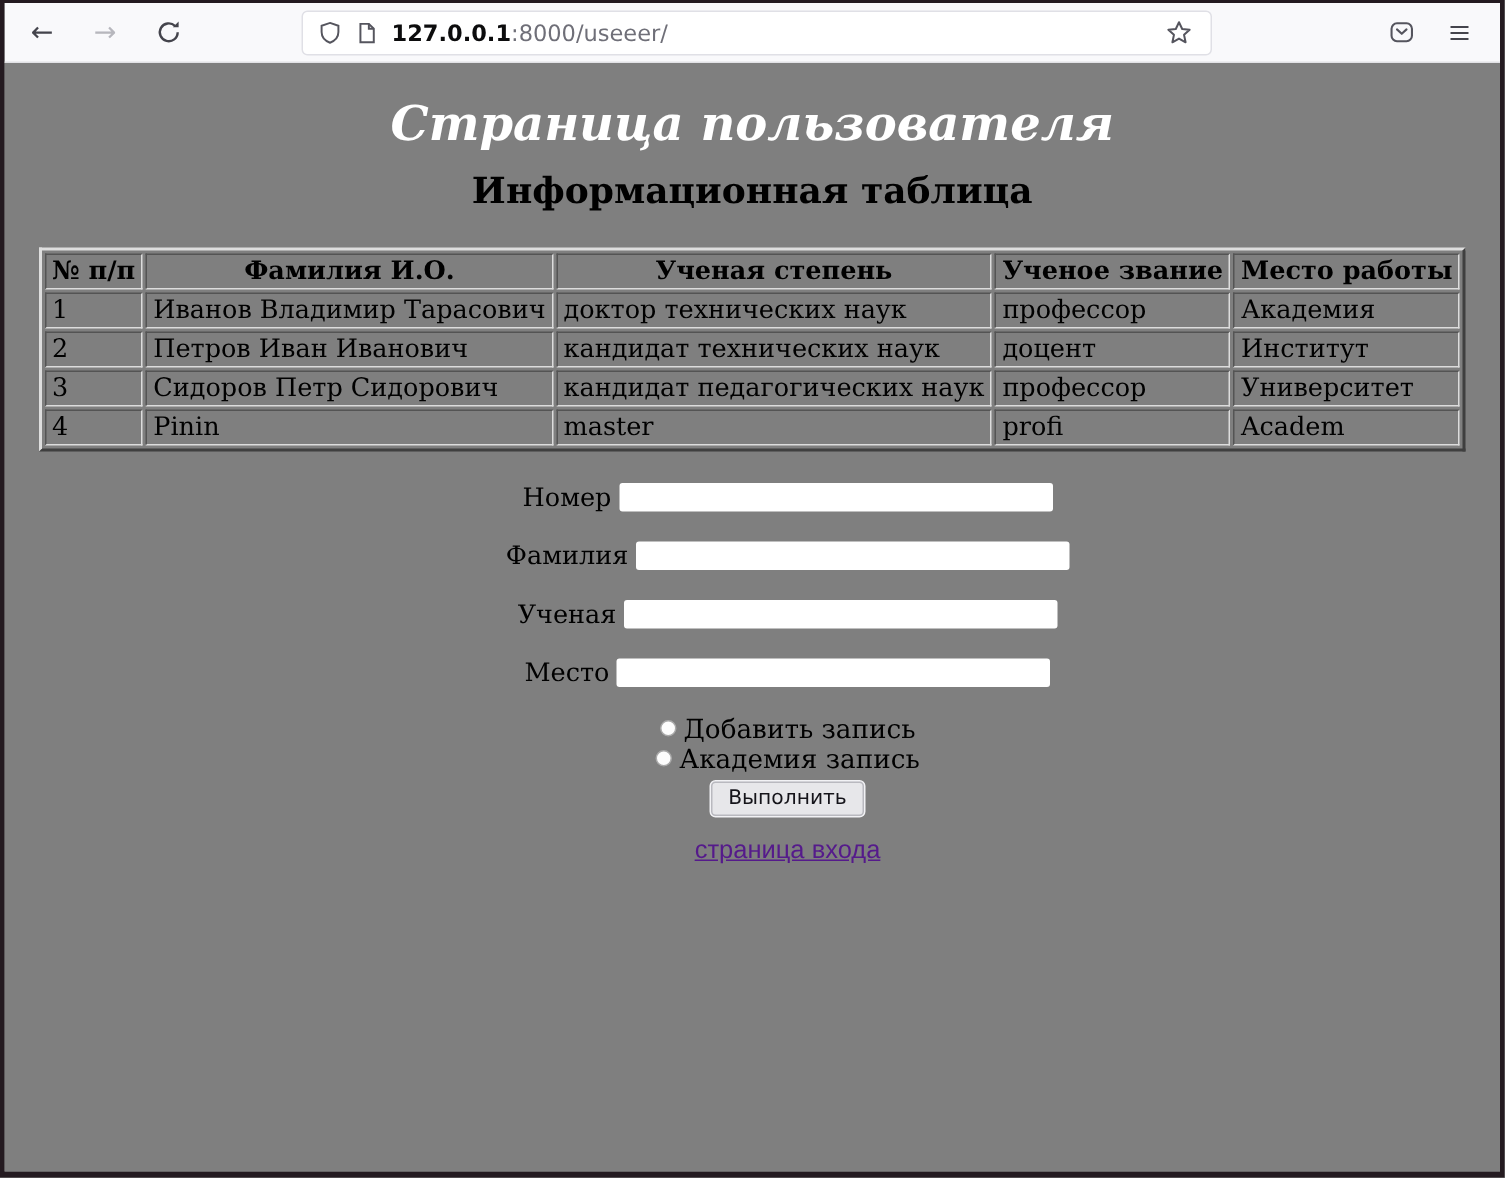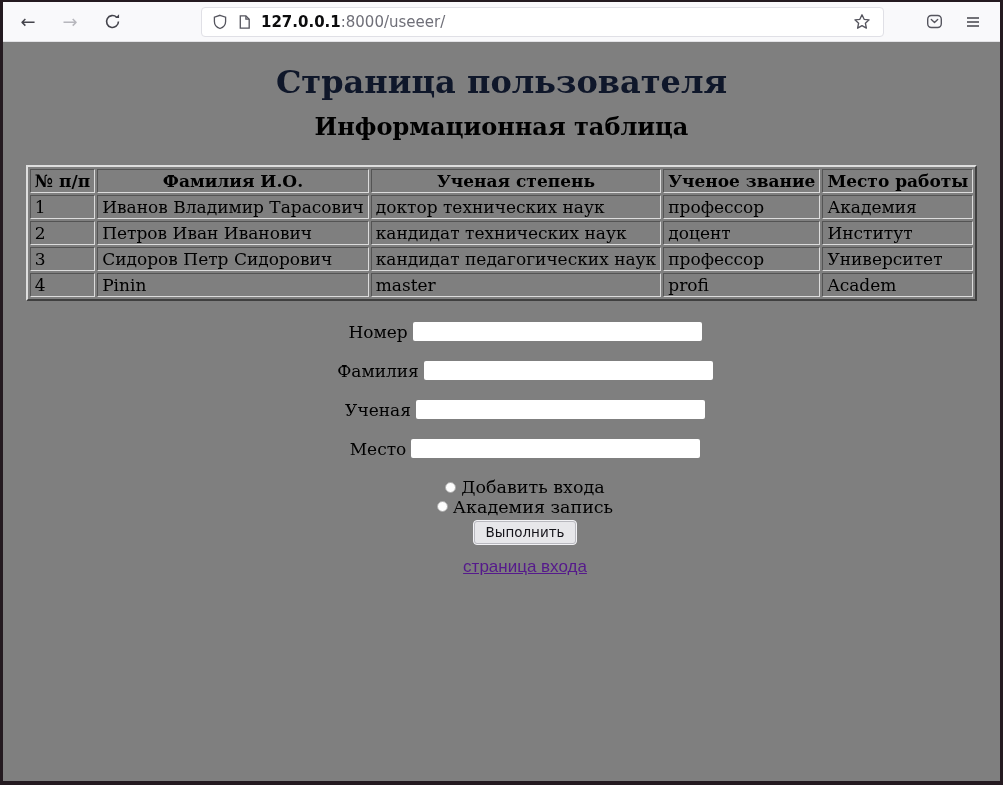--- a/index.html
+++ b/index.html
@@ -32,7 +32,7 @@
   .nav-btn.disabled { color: #b7b7bd; }
   .urlbar {
     margin-left: 62px;
-    width: 683px; height: 30px;
+    width: 607px; height: 30px;
     background: #ffffff;
     border: 1px solid #e0e0e6;
     border-radius: 4px;

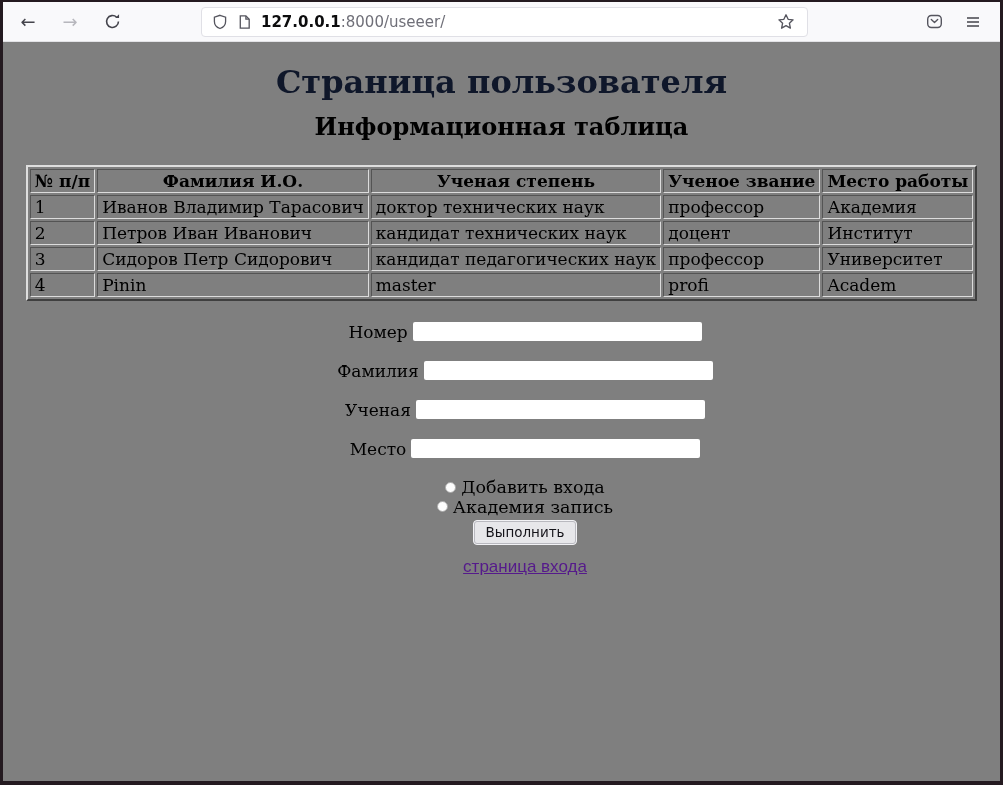--- a/index.html
+++ b/index.html
@@ -60,10 +60,11 @@
   }
   .page-title {
     text-align: center;
-    color: #0f172a;
+    color: #ffffff;
     font-size: 32px;
     font-weight: bold;
     margin-top: 21px;
+    font-style: italic;
   }
   .page-subtitle {
     text-align: center;

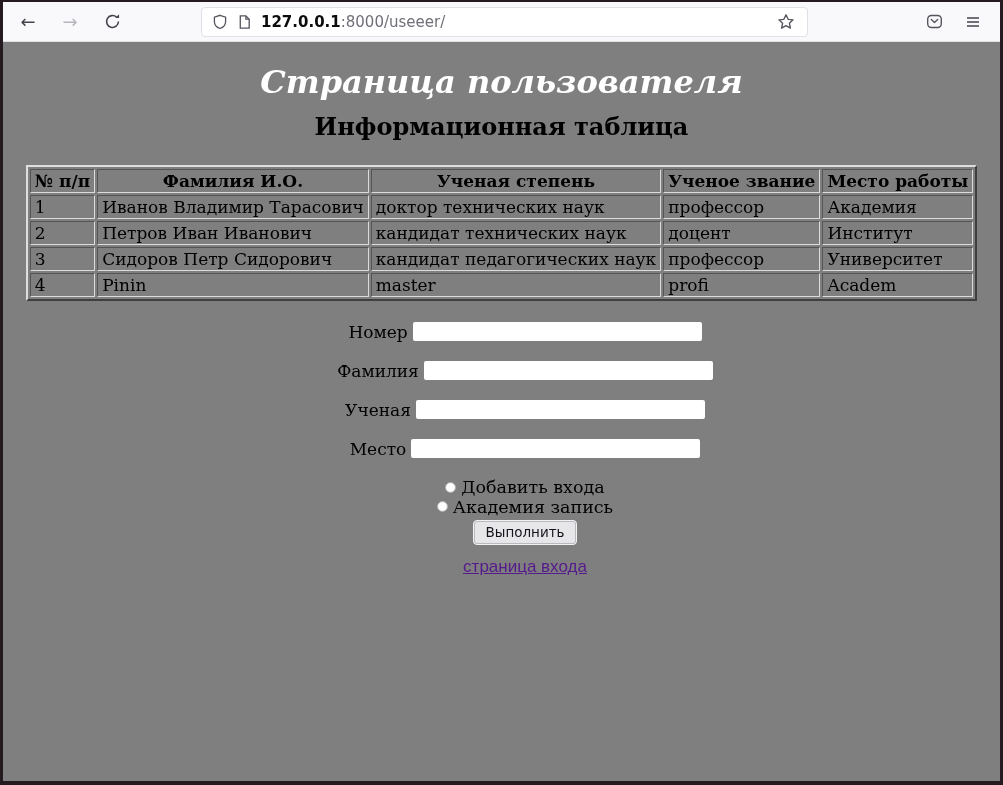--- a/index.html
+++ b/index.html
@@ -267,7 +267,7 @@
 
     <div class="radio-block">
       <div class="radio-line">
-        <input type="radio" name="action" style=""><span>Добавить входа</span>
+        <input type="radio" name="action" style=""><span>Добавить запись</span>
       </div>
       <div class="radio-line">
         <input type="radio" name="action" style=""><span>Академия запись</span>

